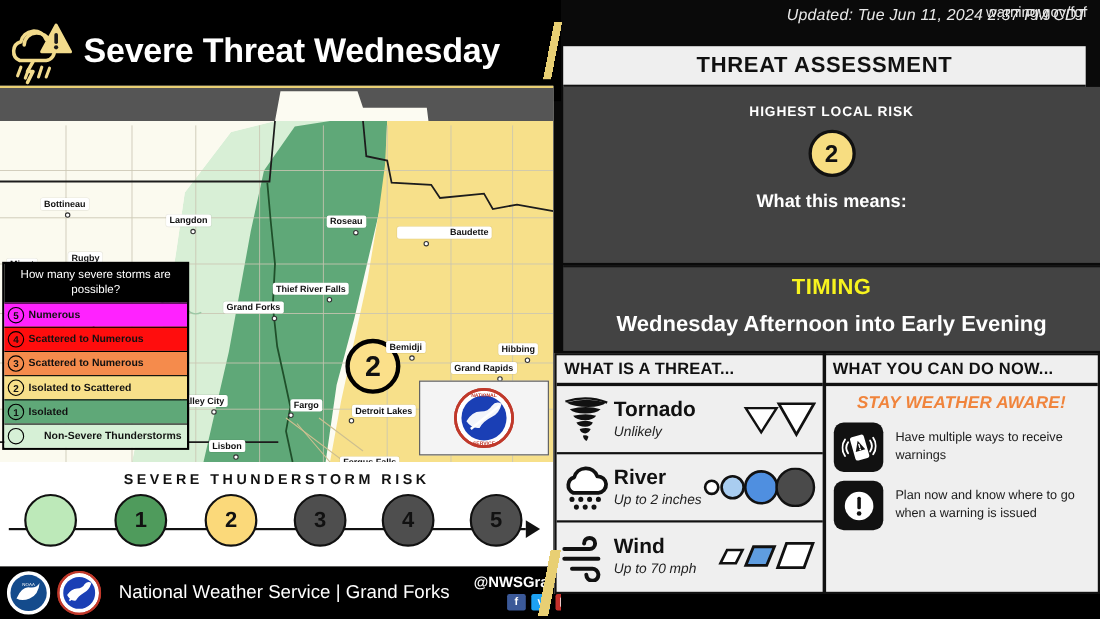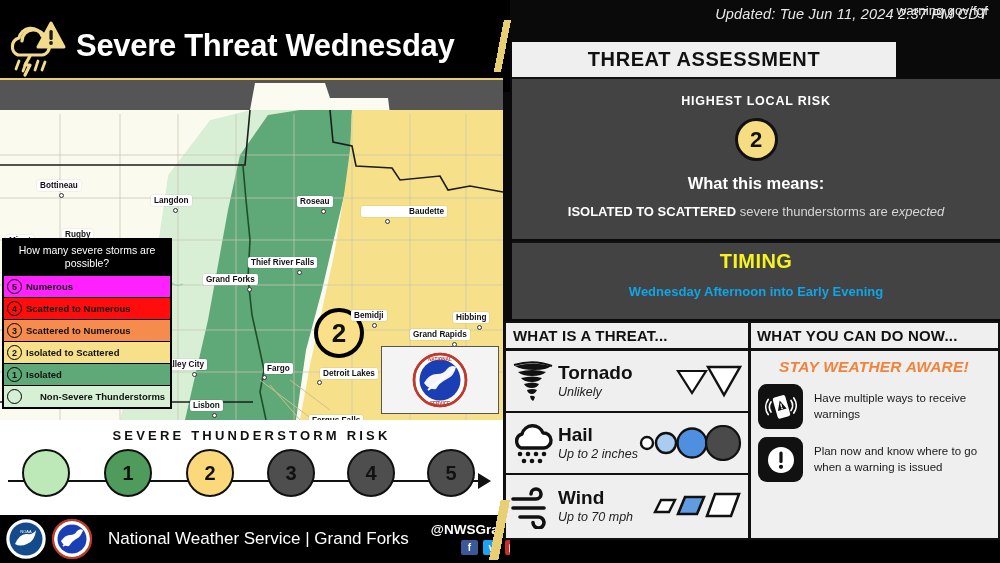--- a/index.html
+++ b/index.html
@@ -173,7 +173,7 @@
 
   
   .ta-header {
-    position: absolute; left: 512px; top: 42px; width: 384px; height: 37px;
+    position: absolute; left: 512px; top: 42px; width: 475px; height: 37px;
     background: #efefef;
     display: flex; align-items: center; justify-content: center;
     border-bottom: 2px solid #111;

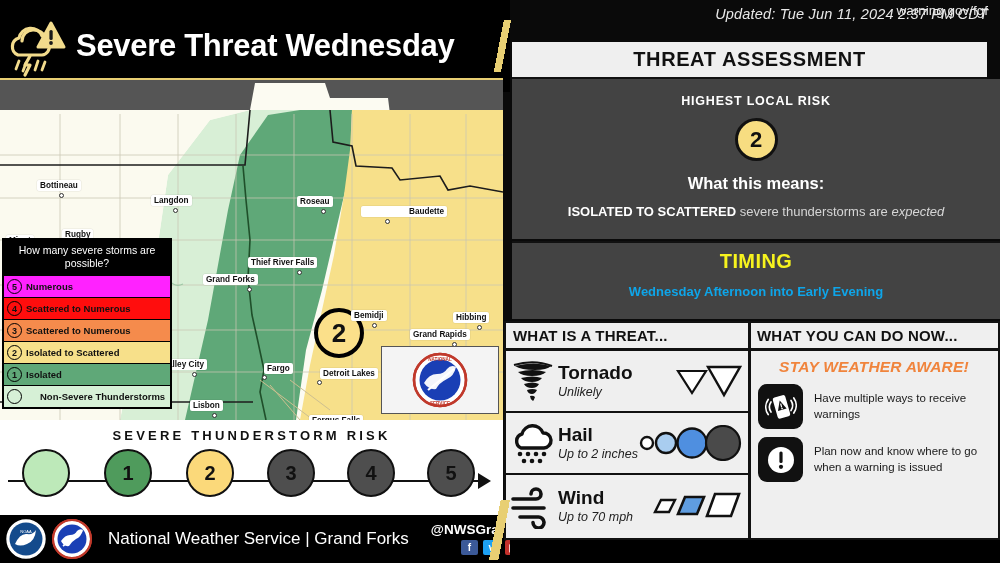--- a/index.html
+++ b/index.html
@@ -456,9 +456,6 @@
     <div class="hlr">HIGHEST LOCAL RISK</div>
     <div class="hlr-circle">2</div>
     <div class="wtm">What this means:</div>
-    <div class="wtm-sub">
-      <b>ISOLATED TO SCATTERED</b><span> severe thunderstorms are </span><i>expected</i>
-    </div>
   </div>
 
   <div class="timing-body">

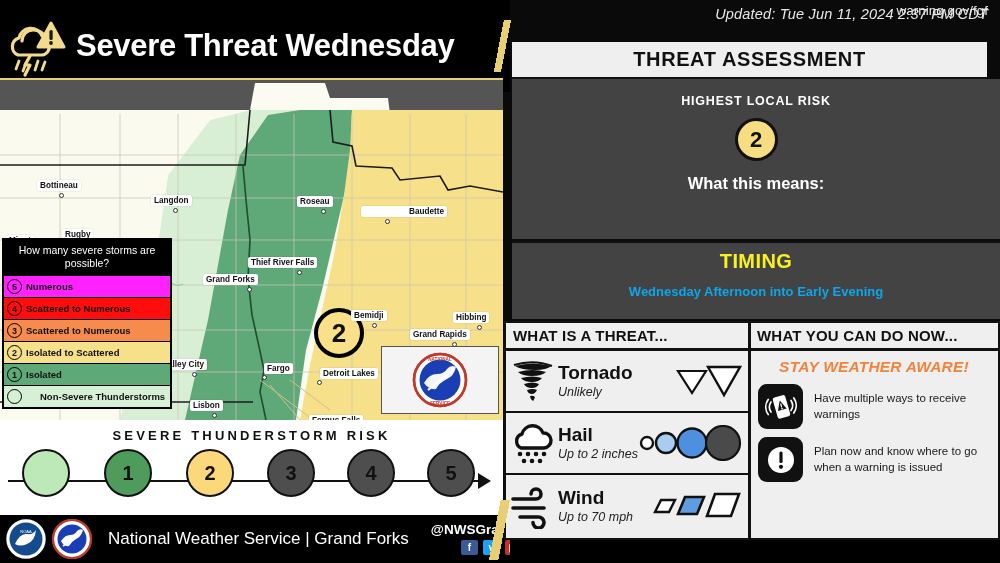--- a/index.html
+++ b/index.html
@@ -206,7 +206,7 @@
     border-top: 2px solid #111;
   }
   .timing-title { color:#f7f31e; font-size: 20px; font-weight: bold; padding-top: 7px; letter-spacing:0.4px;}
-  .timing-sub { color:#0ea5e9; font-size: 13px; font-weight: bold; margin-top: 11px; }
+  .timing-sub { color:#ffffff; font-size: 20px; font-weight: bold; margin-top: 11px; }
 
   
   .col-threat {

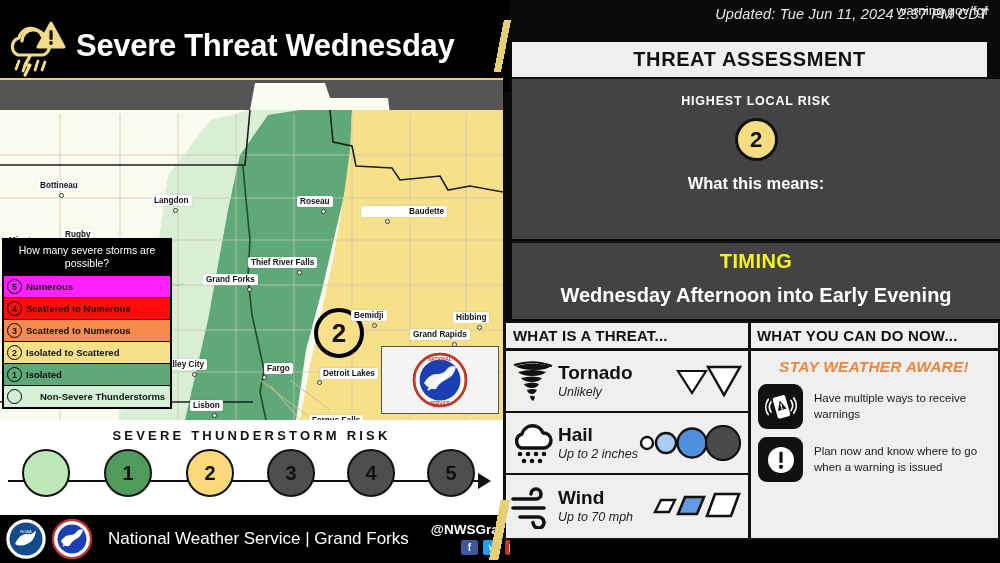--- a/index.html
+++ b/index.html
@@ -508,7 +508,7 @@
         </svg>
       </div>
       <div class="threat-txt">
-        <div class="threat-name">Hail</div>
+        <div class="threat-name">River</div>
         <div class="threat-sub">Up to 2 inches</div>
       </div>
       <div class="threat-meter">

